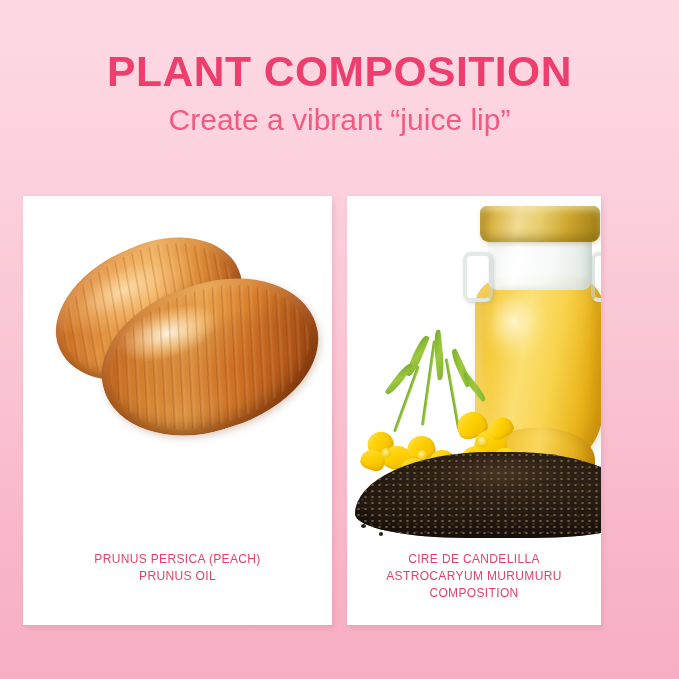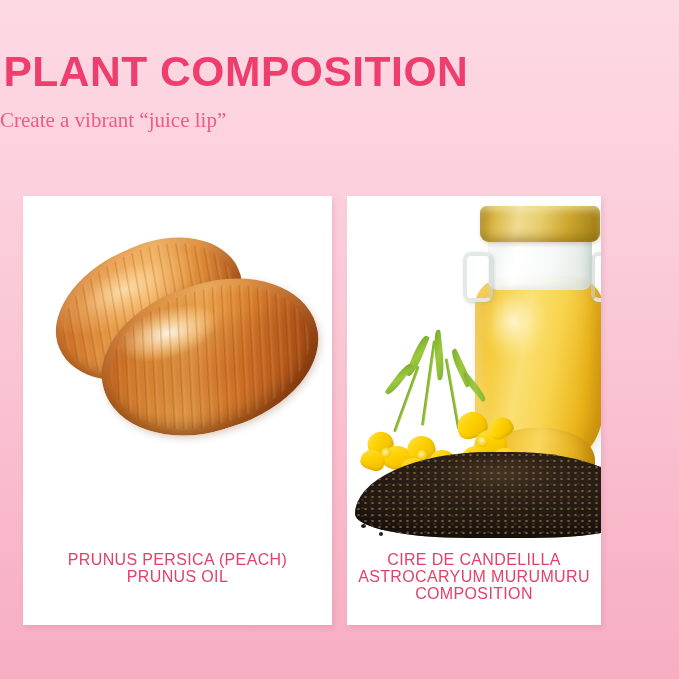--- a/index.html
+++ b/index.html
@@ -27,6 +27,7 @@
     left: 0;
     top: 46px;
     width: 679px;
+    text-align: center;
   }
   #title {
     font-size: 43px;

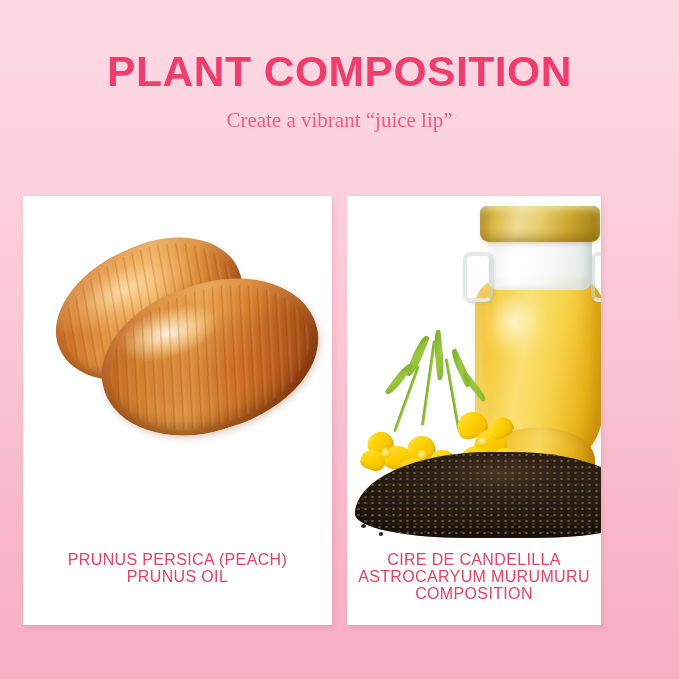--- a/index.html
+++ b/index.html
@@ -40,13 +40,12 @@
     transform: scaleX(0.99);
   }
   #subtitle {
-    font-size: 21px;
+    font-size: 30px;
     line-height: 30px;
     font-weight: normal;
     color: #ef5b81;
     margin: 9px 0 16px 0;
     white-space: nowrap;
-    font-family: Liberation Serif, serif;
   }
 
   

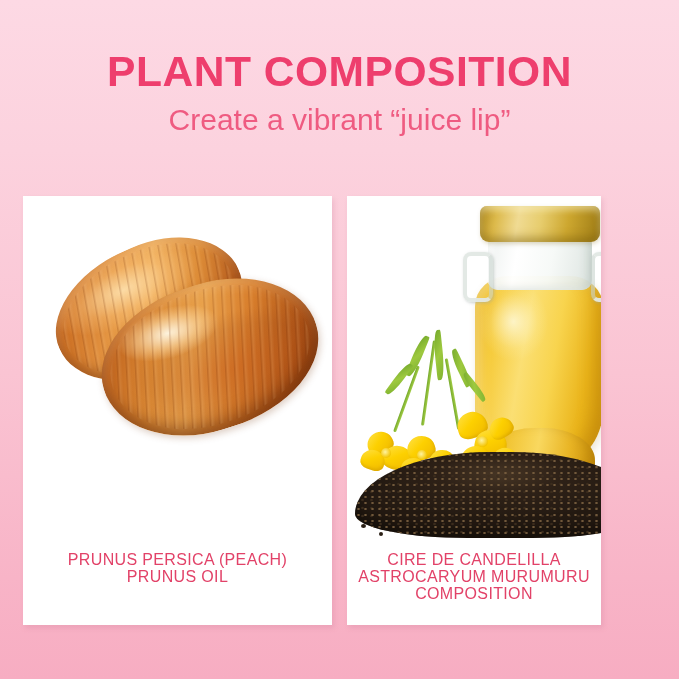--- a/index.html
+++ b/index.html
@@ -74,7 +74,7 @@
     top: 355px;
     text-align: center;
     color: #e24268;
-    font-size: 16px;
+    font-size: 12px;
     line-height: 17px;
     letter-spacing: 0.35px;
     font-weight: normal;

